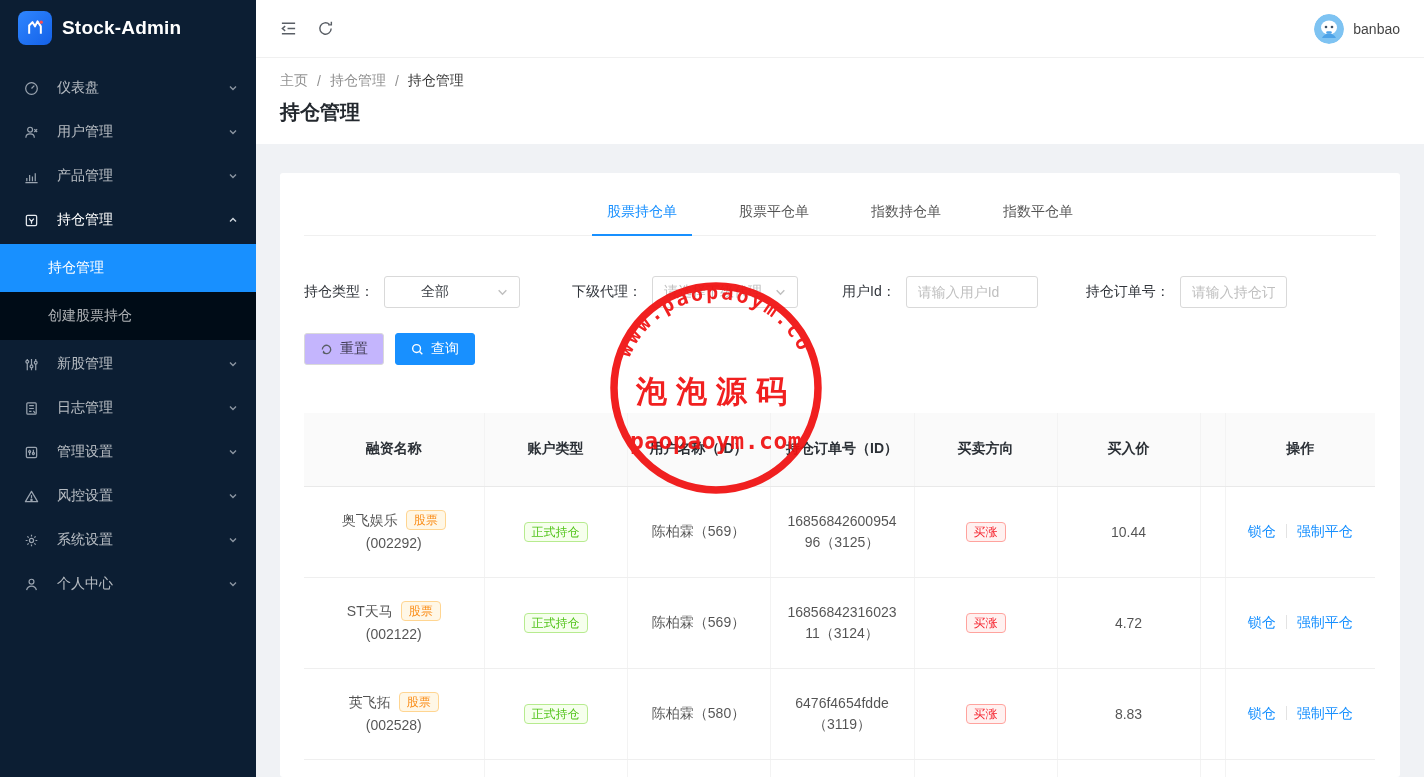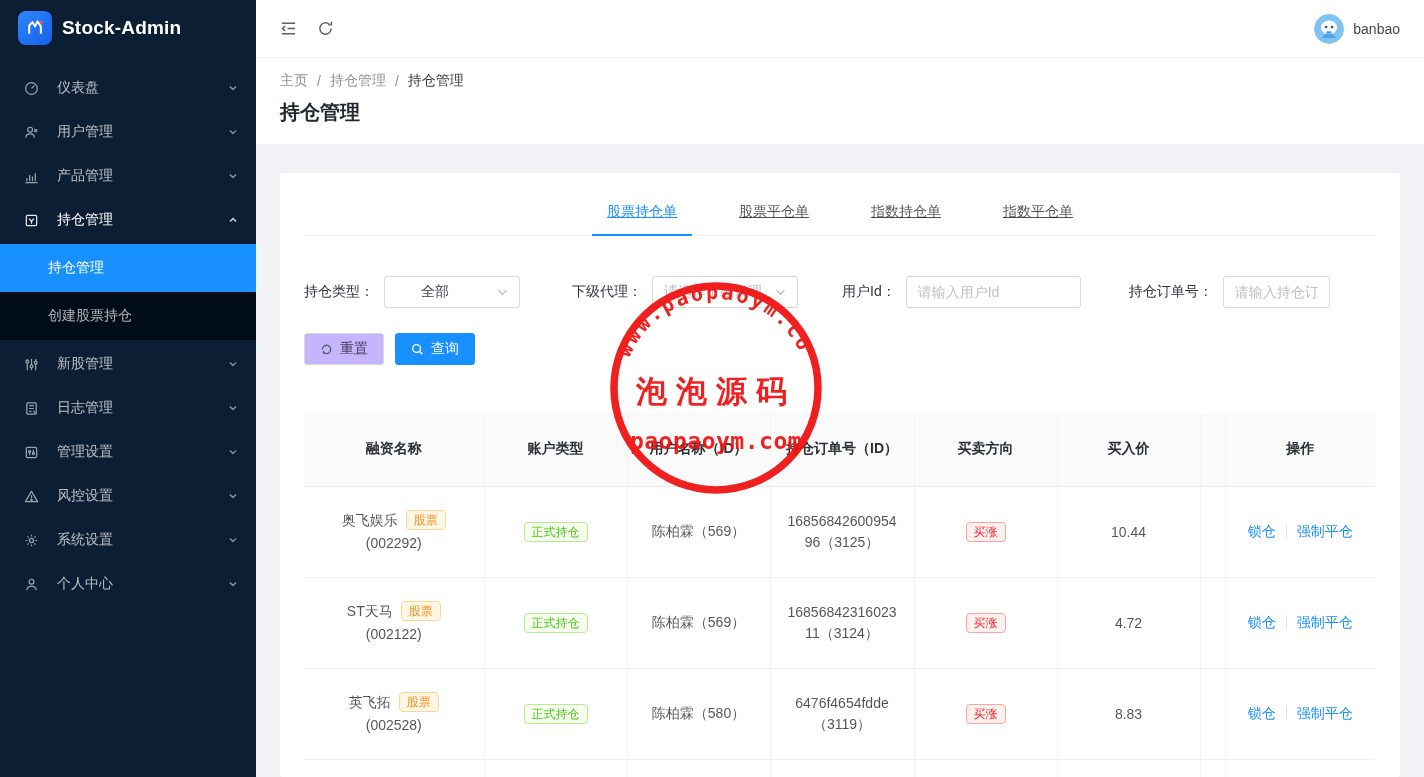--- a/index.html
+++ b/index.html
@@ -40,7 +40,7 @@
   .card { background:#fff; border-radius:3px; height:100%; padding:0 24px; }
   
   .tabbar { display:flex; justify-content:center; gap:32px; border-bottom:1px solid #f0f0f0; padding-top:17px; }
-  .tab { padding:13px 15px; font-size:14px; color:rgba(0,0,0,.68); cursor:pointer;text-decoration:underline; }
+  .tab { padding:13px 15px; font-size:14px; color:rgba(0,0,0,.68); cursor:pointer; }
   .tab.active { color:#1890ff; border-bottom:2px solid #1890ff; margin-bottom:-1px; }
   
   .filters { display:flex; align-items:center; padding-top:40px; }

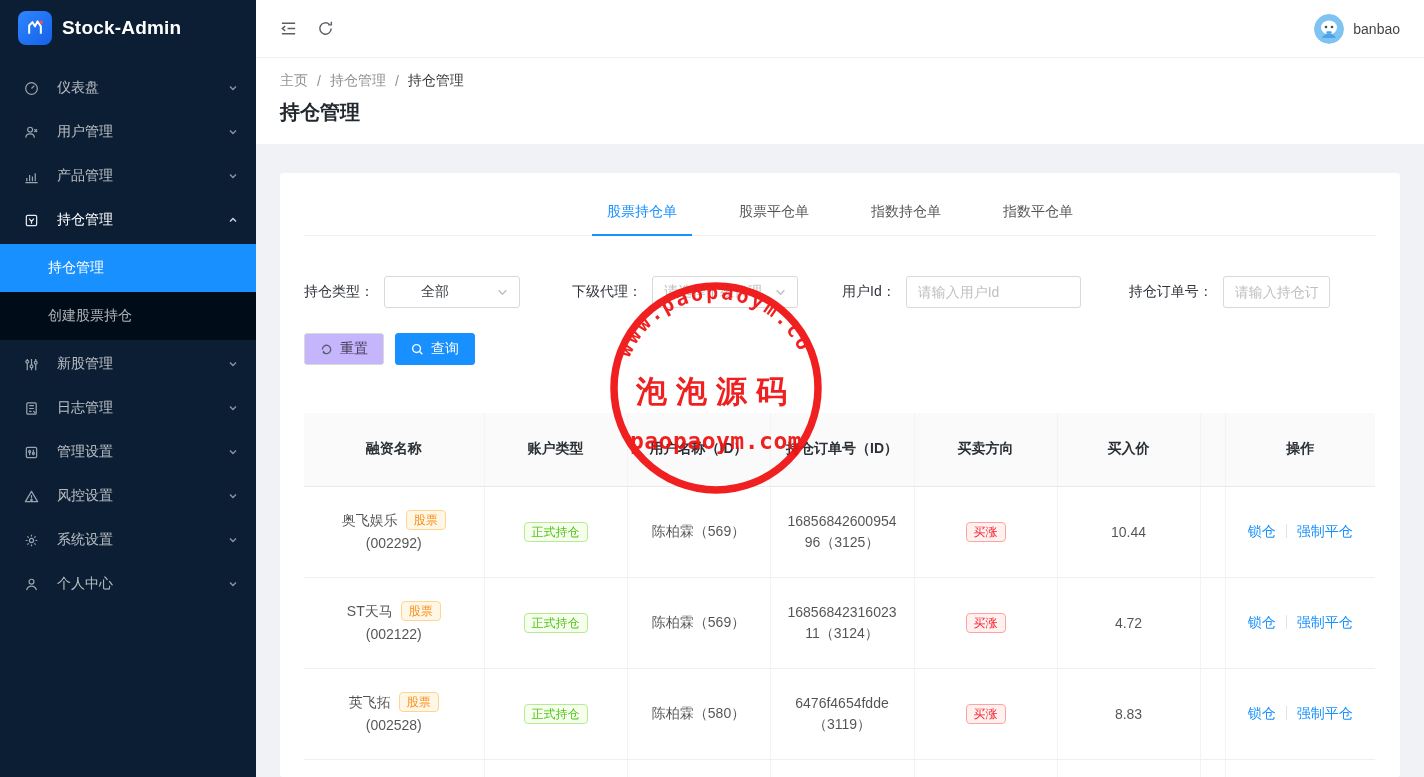--- a/index.html
+++ b/index.html
@@ -53,7 +53,7 @@
   .sel-value { color:#3c4046; }
   .sel-ph { color:#bfbfbf; white-space:nowrap; overflow:hidden; text-overflow:ellipsis; max-width:108px; }
   .tinput { cursor:text; }
-  .in-user { width:175px; margin-right:48px; }
+  .in-user { width:132px; margin-right:48px; }
   .in-order { width:107px; }
   input.raw { border:none; outline:none; width:100%; font-size:14px; font-family:inherit; color:#3c4046; background:transparent; }
   input.raw::placeholder { color:#bfbfbf; }

